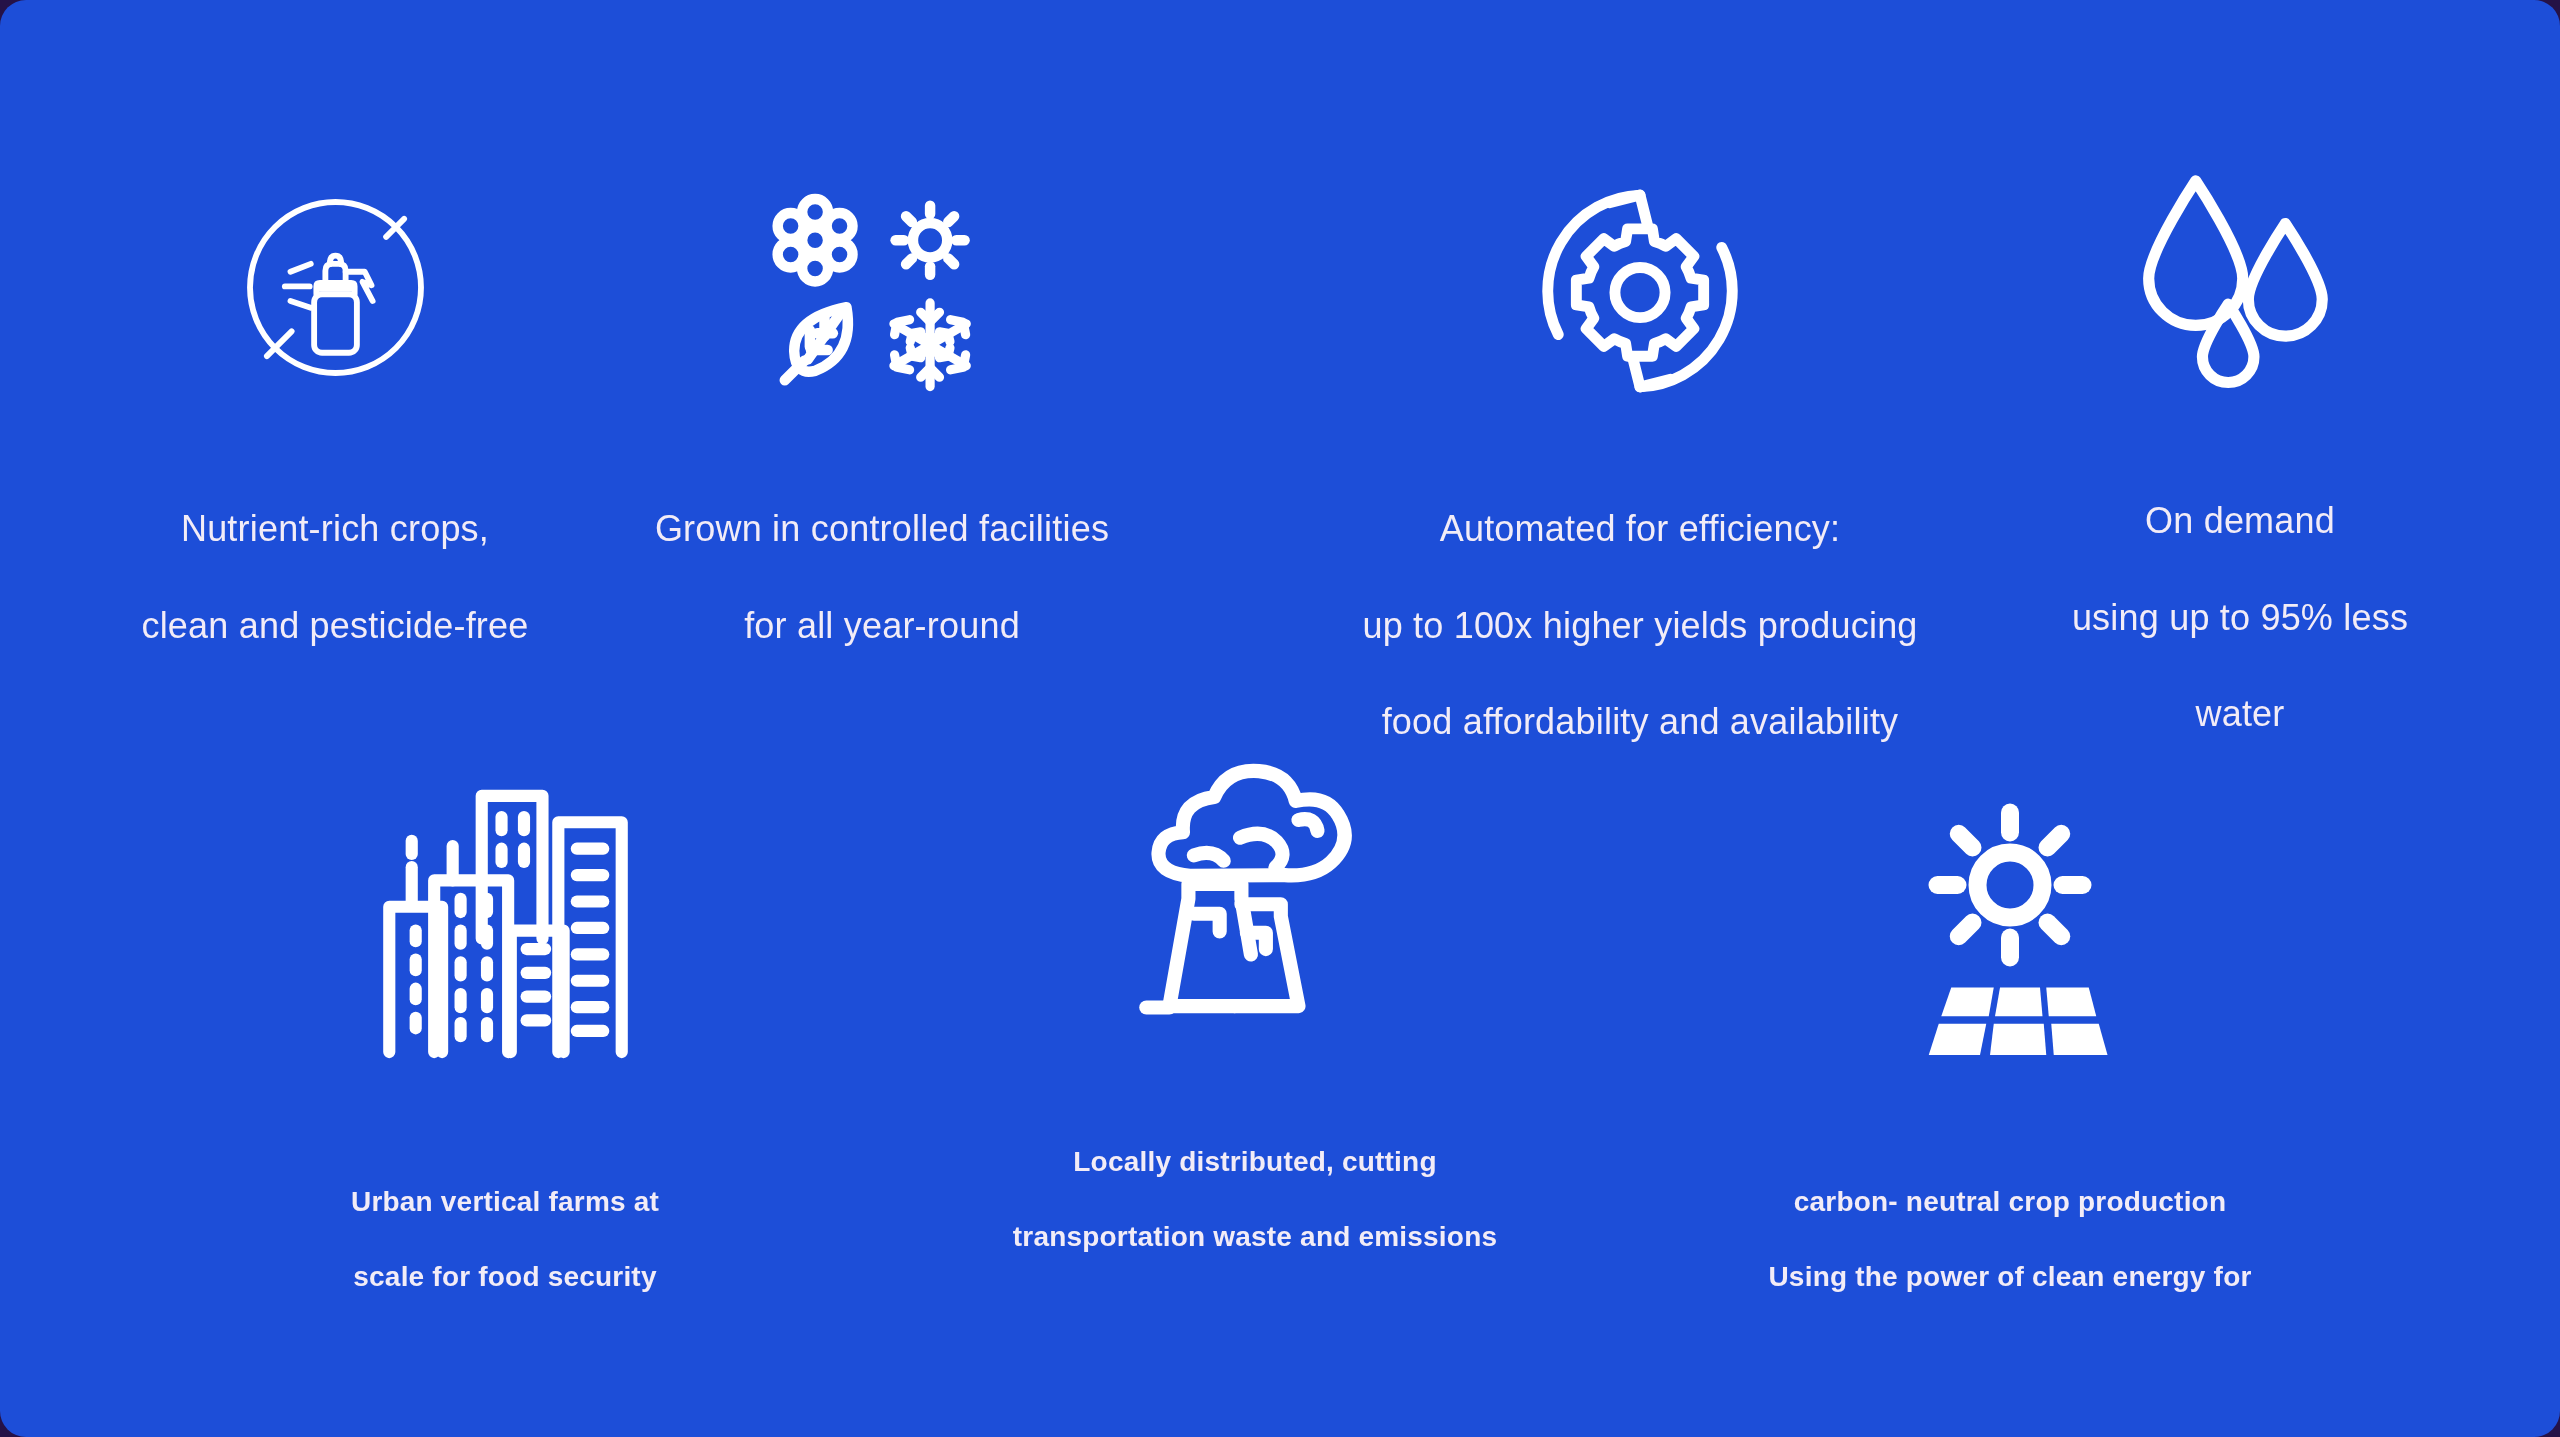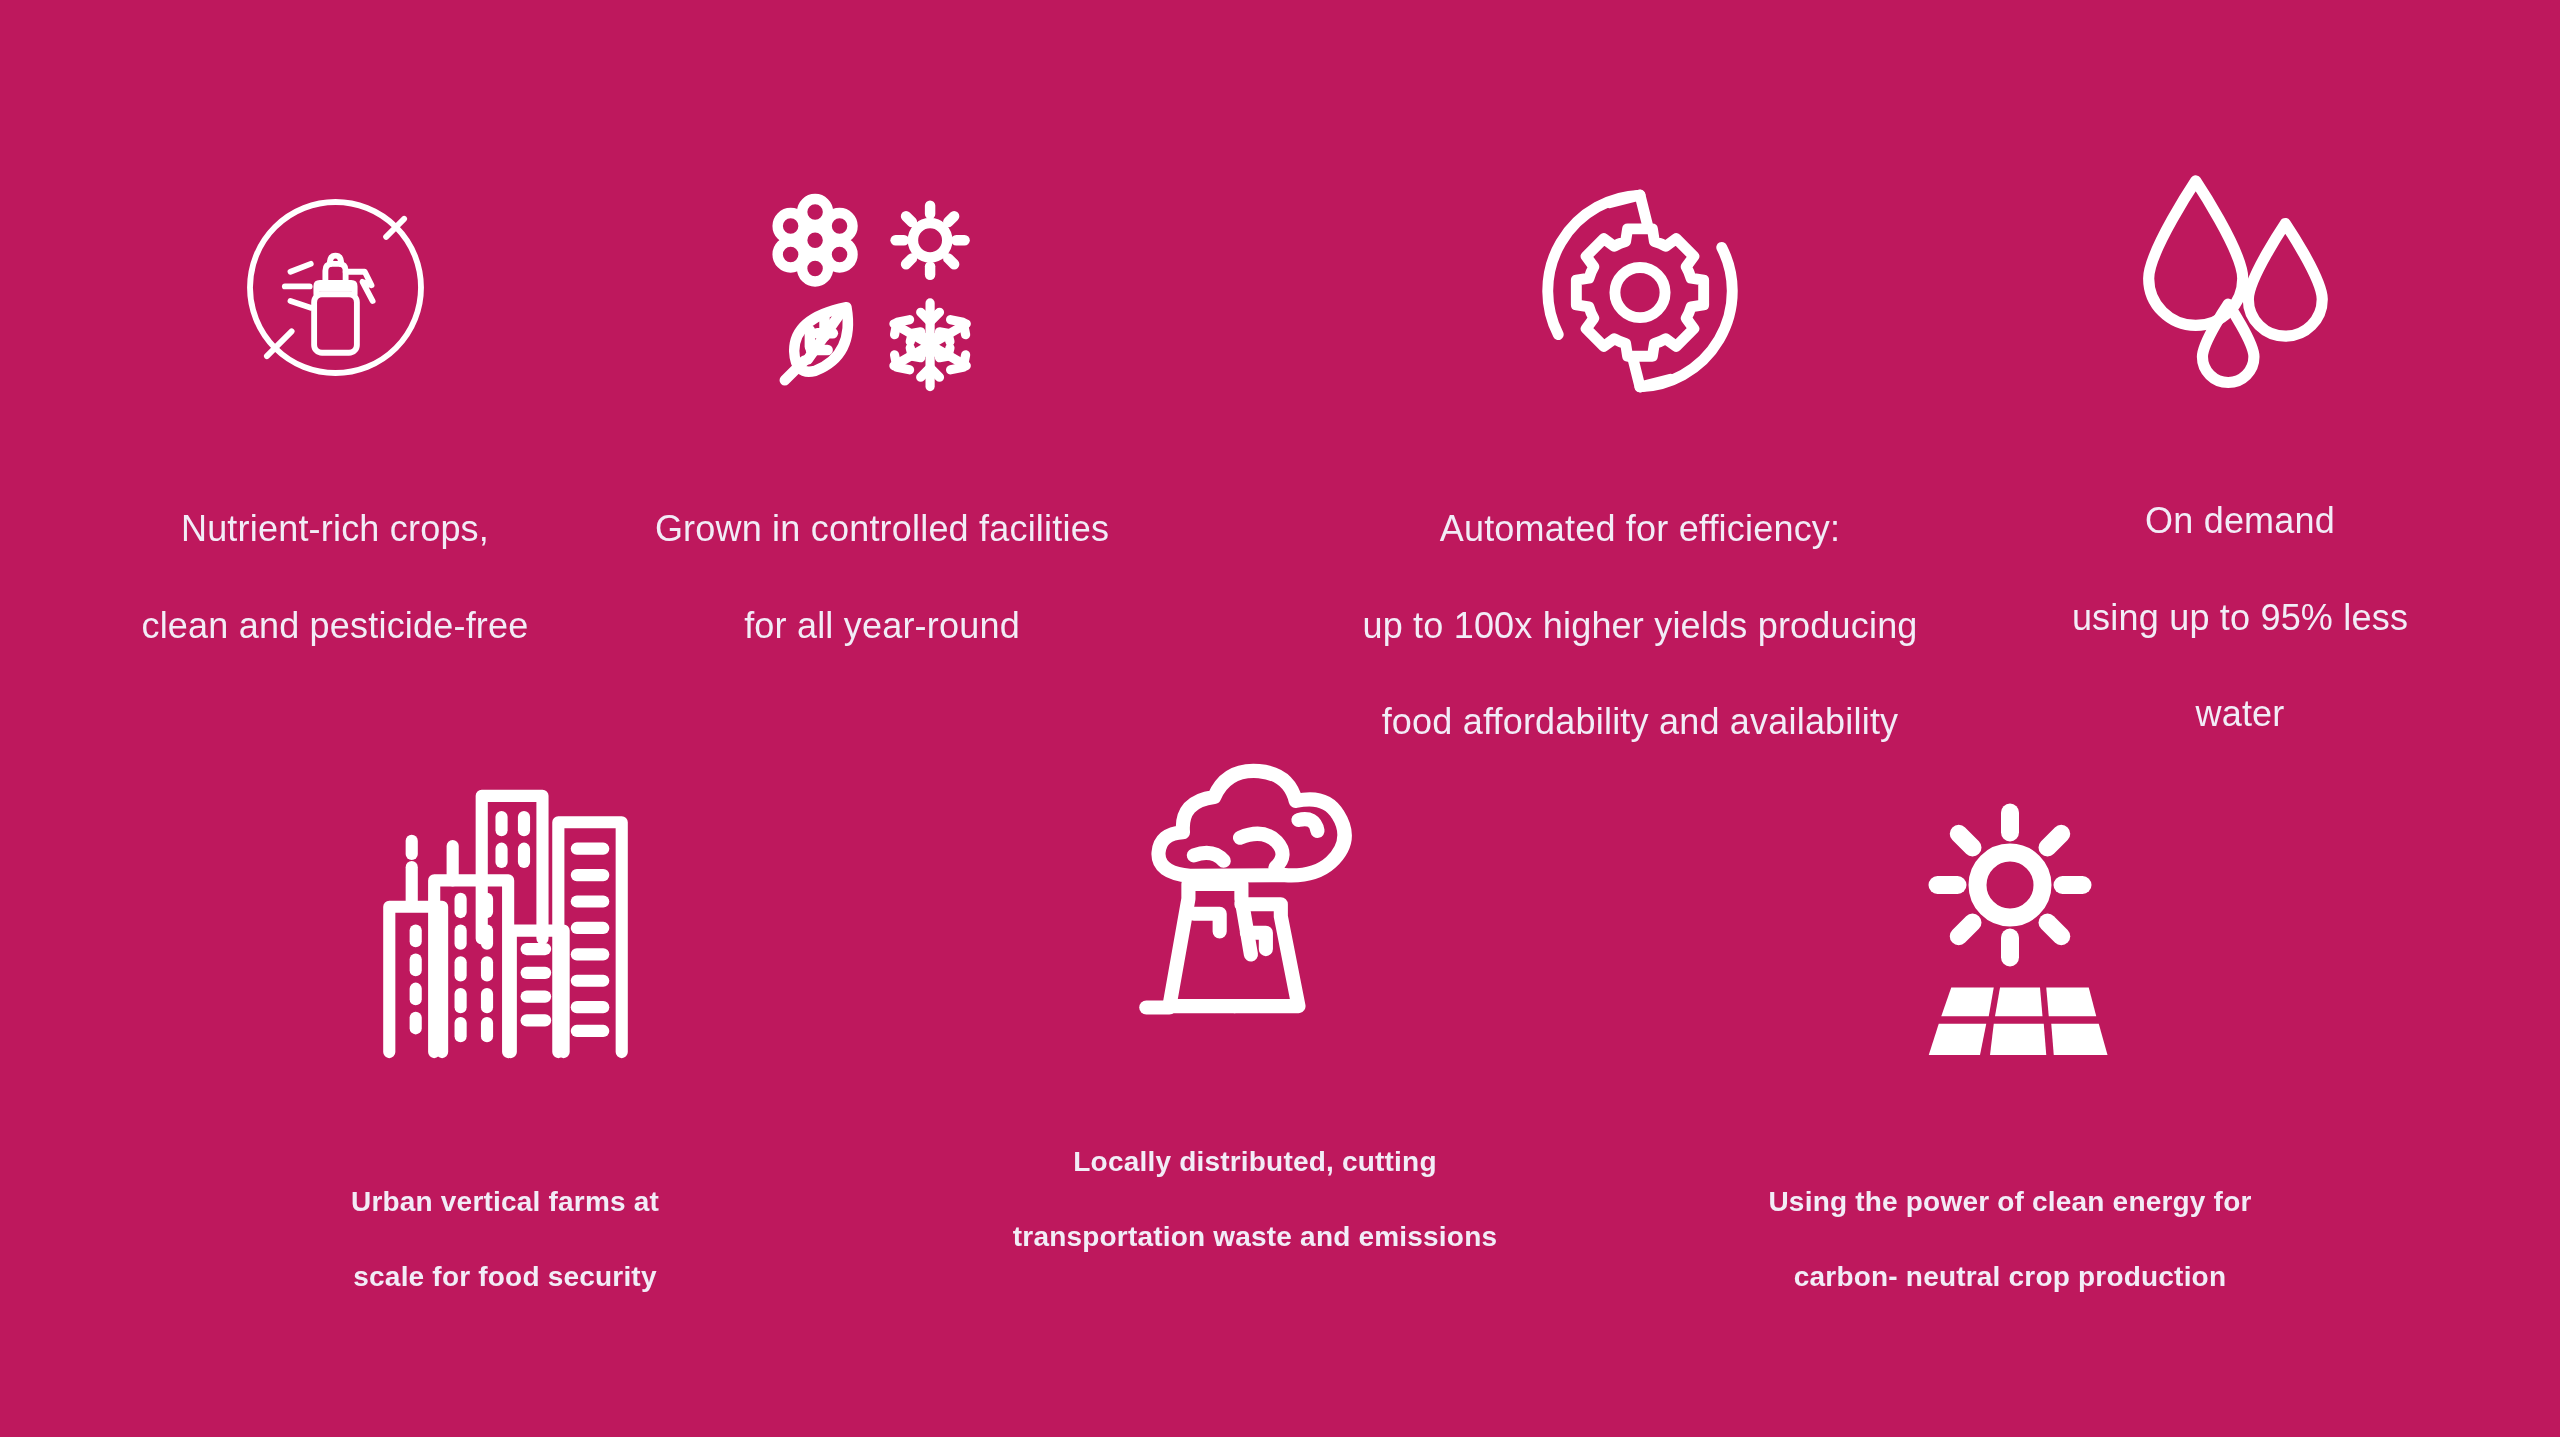--- a/index.html
+++ b/index.html
@@ -58,7 +58,7 @@
 </head>
 <body style="background: rgb(37, 18, 71);">
 
-<div id="board" style="background: #be185d;">
+<div id="board" style="background: #1d4ed8; border-radius: 26px;">
 
   <div class="cell" id="cell-pesticide">
     <div class="icon-wrap icon-box-top">

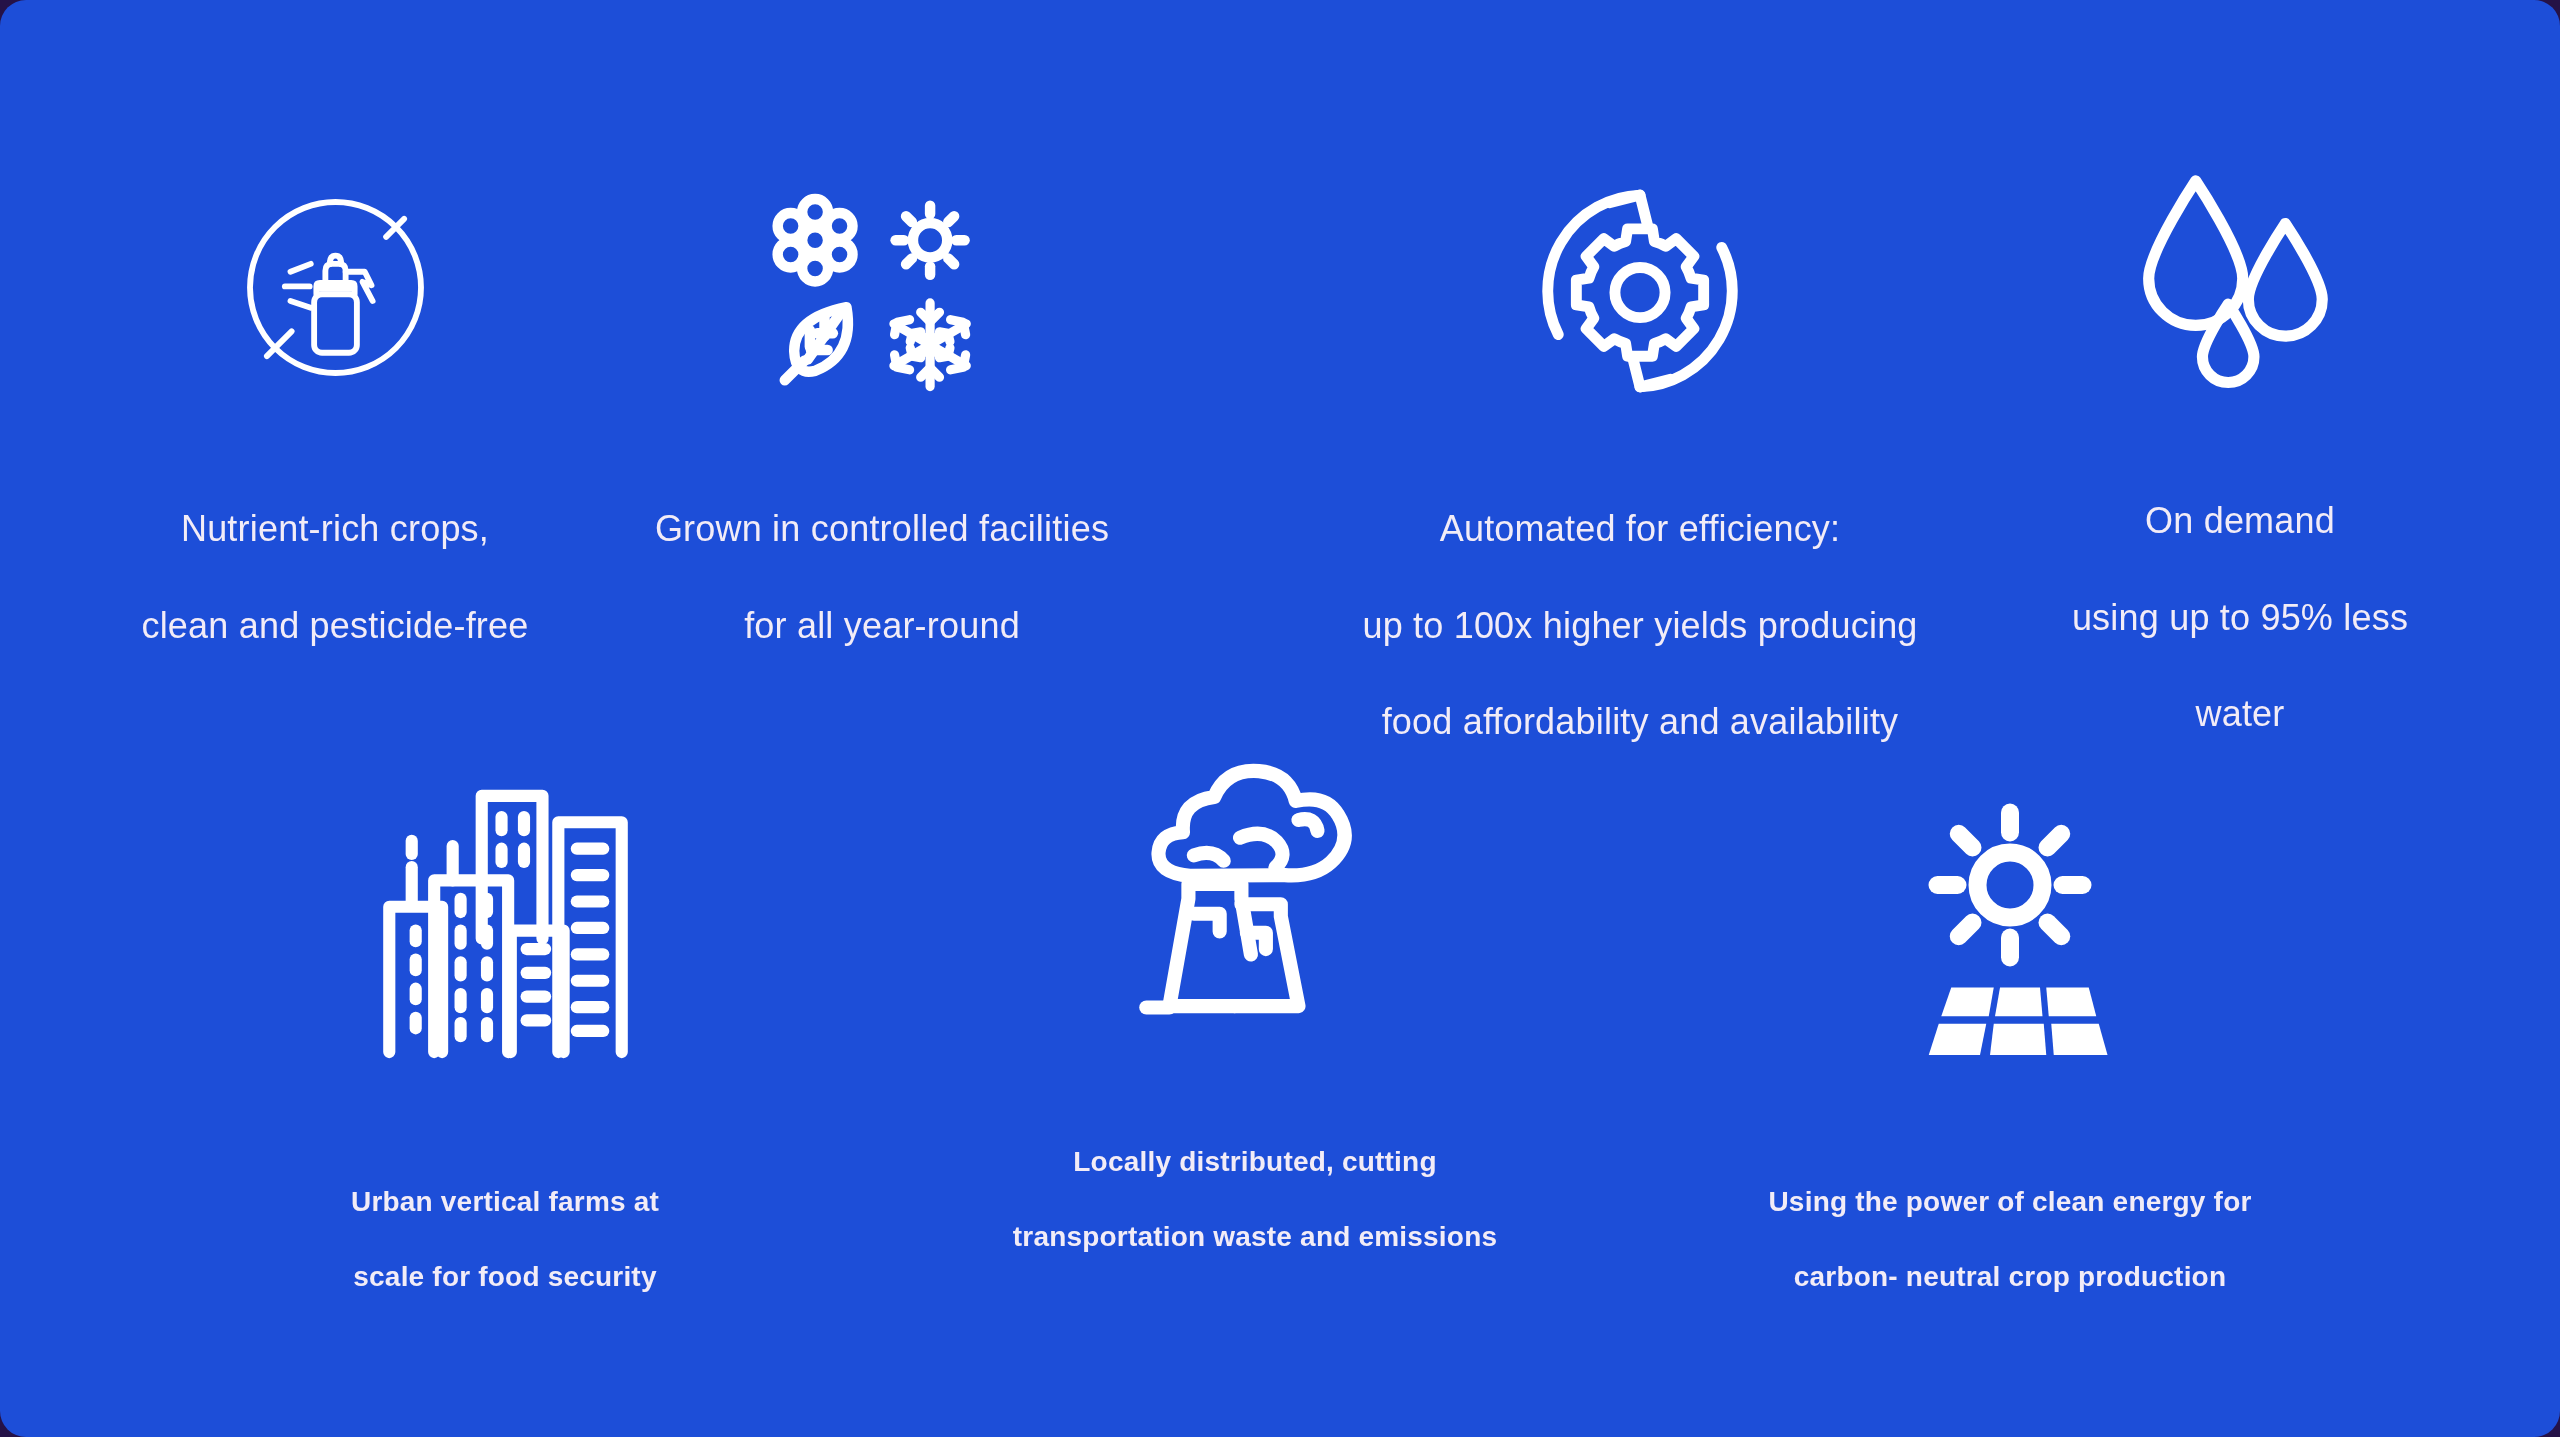--- a/index.html
+++ b/index.html
@@ -305,8 +305,8 @@
       </svg>
     </div>
     <div class="caption cap-bottom" style="color: rgb(242, 236, 247);">
+      <span class="line">carbon- neutral crop production</span>
       <span class="line">Using the power of clean energy for</span>
-      <span class="line">carbon- neutral crop production</span>
     </div>
   </div>
 

